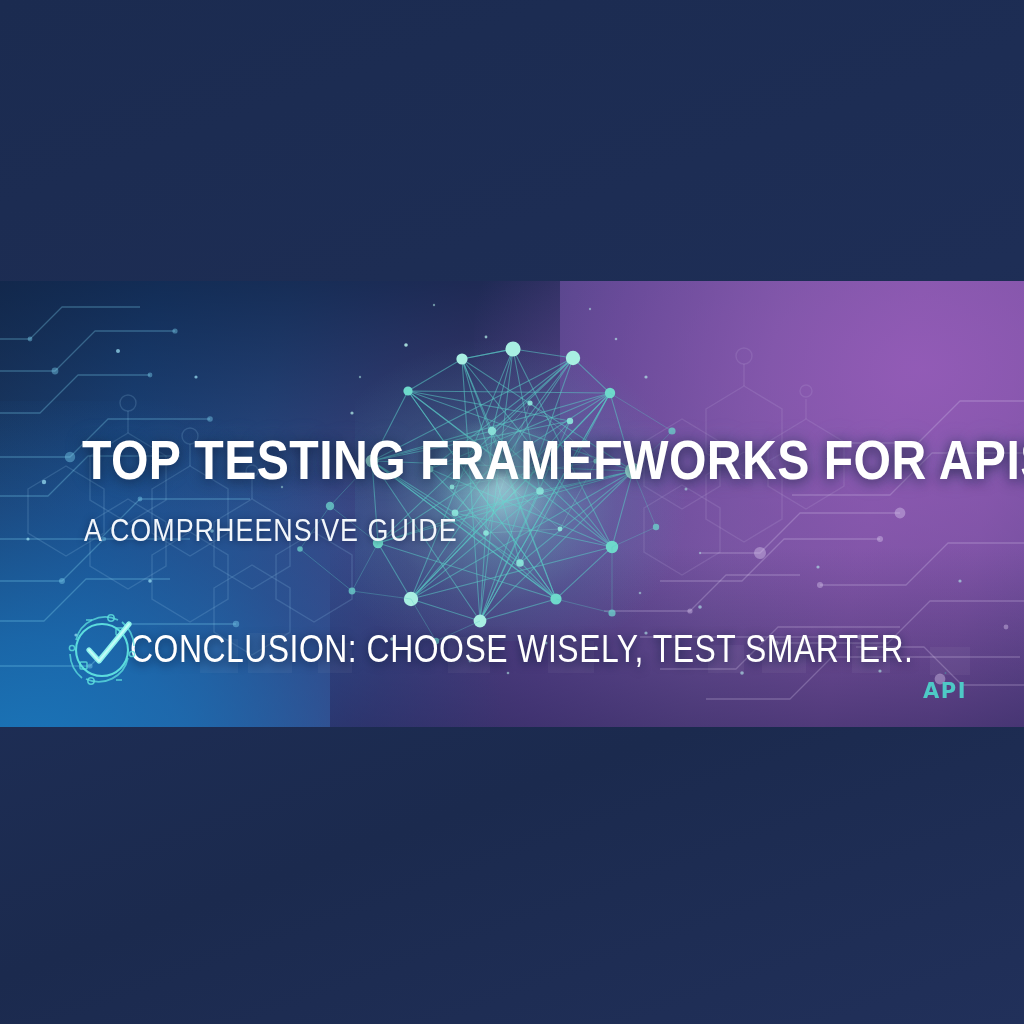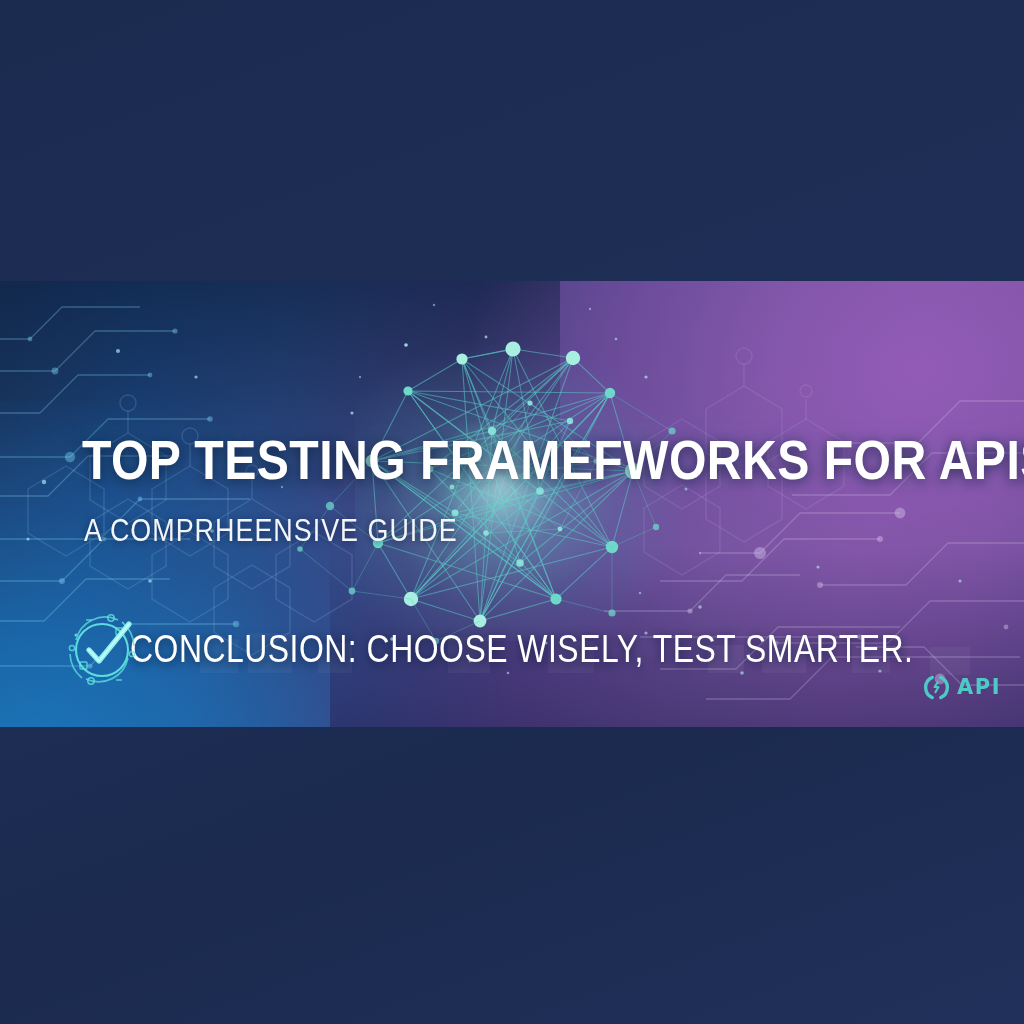--- a/index.html
+++ b/index.html
@@ -128,7 +128,7 @@
   #check-badge { position:absolute; left:56px; top:604px; width:92px; height:92px; }
   
   #logo { position:absolute; left:923px; top:672px; height:30px;
-          display:flex; align-items:center; gap:7px; }
+          display:flex; align-items:center; gap:7px;flex-direction:column; }
   #logo-text {
     font-family:"DejaVu Sans", sans-serif;
     font-size:21px; font-weight:bold; letter-spacing:1.6px;

